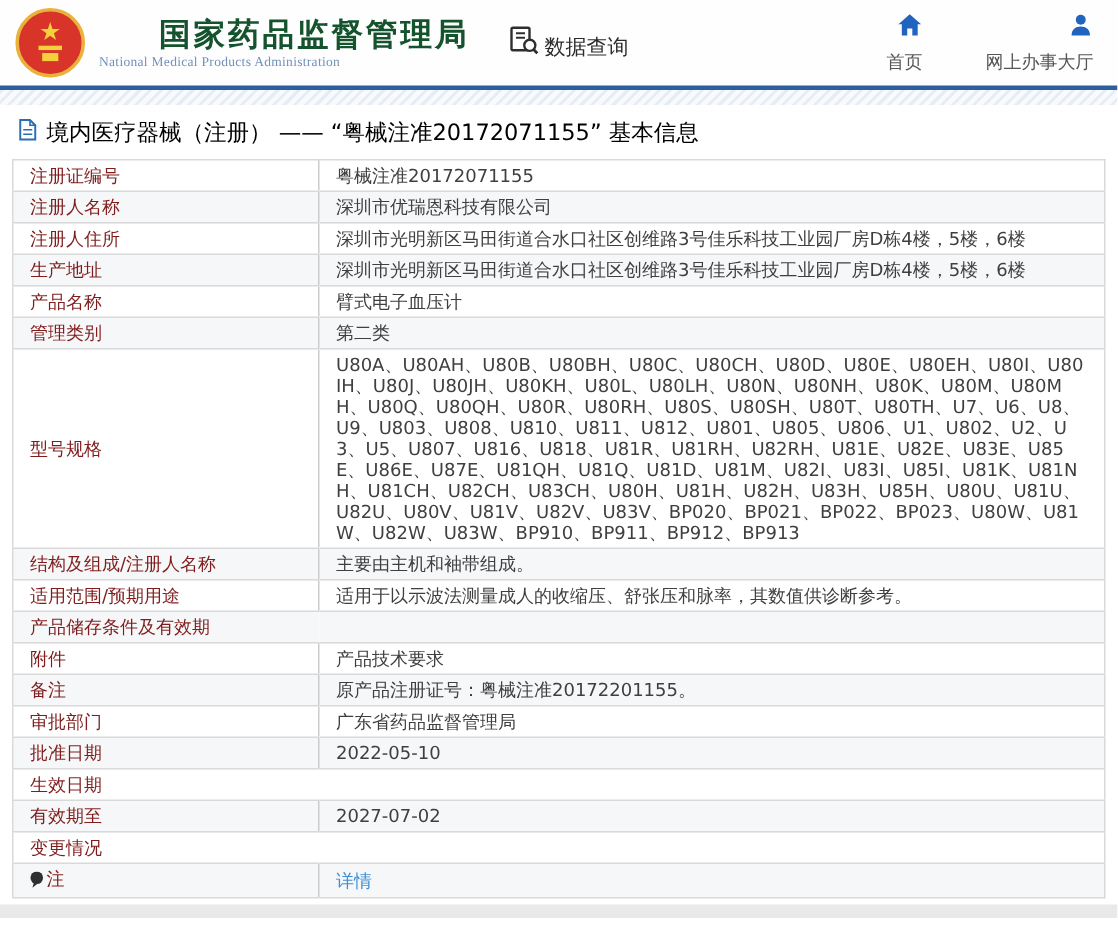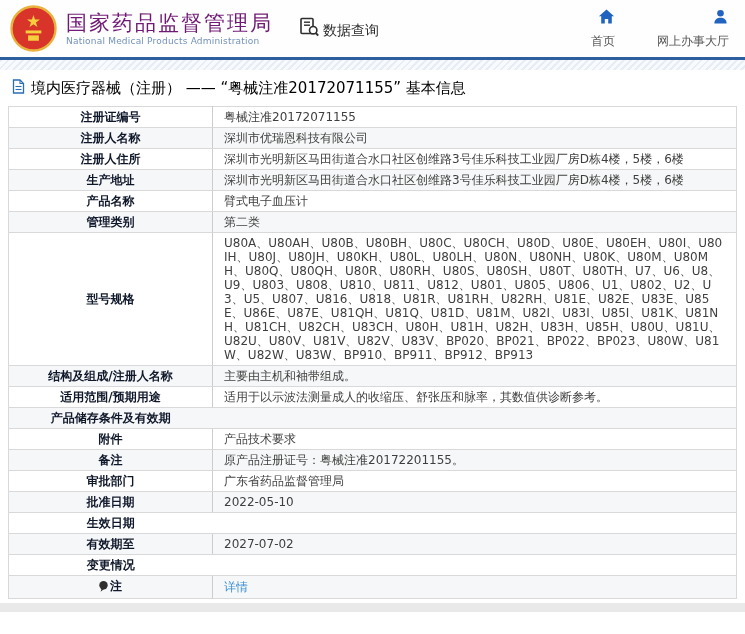--- a/index.html
+++ b/index.html
@@ -19,8 +19,8 @@
   .emblem-wrap { width:47px; height:47px; flex:0 0 auto; }
   .org-names { margin-left:9px; }
   .org-cn {
-    font-size:21px; font-weight:normal; color:#701a75;
-    letter-spacing:2px; line-height:25px; white-space:nowrap;
+    font-size:21px; font-weight:bold; color:#14532d;
+    letter-spacing:2px; line-height:25px; white-space:nowrap;margin-left:40px;
   }
   .org-en { font-size:9px; color:#7291ba; letter-spacing:.2px; white-space:nowrap; }
   .data-query {

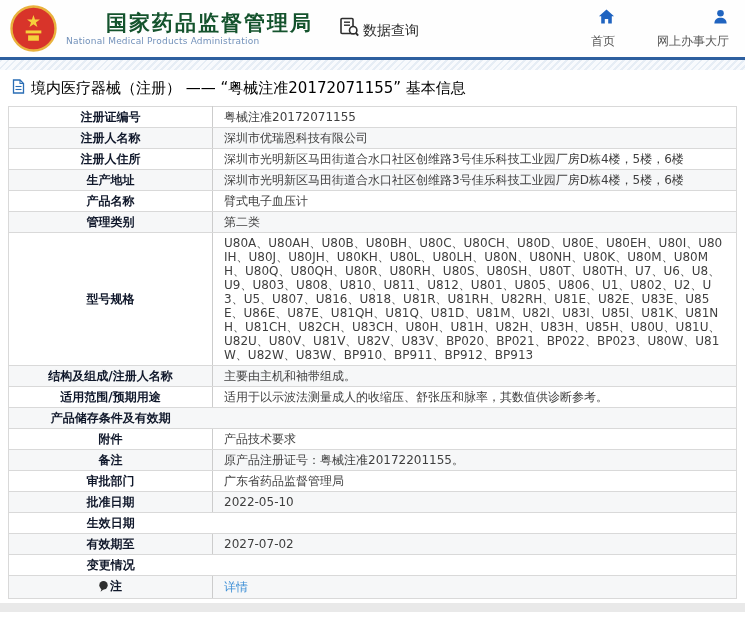--- a/index.html
+++ b/index.html
@@ -22,7 +22,7 @@
     font-size:21px; font-weight:bold; color:#14532d;
     letter-spacing:2px; line-height:25px; white-space:nowrap;margin-left:40px;
   }
-  .org-en { font-size:9px; color:#7291ba; letter-spacing:.2px; white-space:nowrap; }
+  .org-en { font-size:9px; color:#7291ba; letter-spacing:.2px; white-space:nowrap;font-family:Liberation Serif, serif; }
   .data-query {
     display:flex; align-items:flex-end; gap:4px;
     margin-left:26px; font-size:14px; font-weight:normal; color:#2b2b2b;

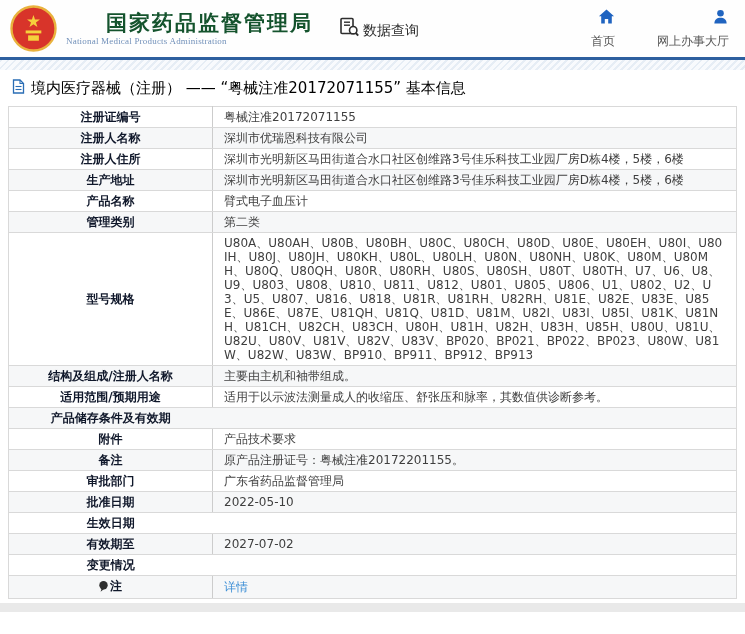--- a/index.html
+++ b/index.html
@@ -57,7 +57,7 @@
   }
   table.info-table tr:nth-child(even) { background:#f6f7f8; }
   table.info-table th {
-    width:204px; text-align:center; font-weight:bold; color:#0f172a;
+    width:204px; text-align:left; font-weight:normal; color:#7f1d1d;
   }
   table.info-table th, table.info-table td {
     font-size:12px; line-height:14px; padding:3px 11px;

